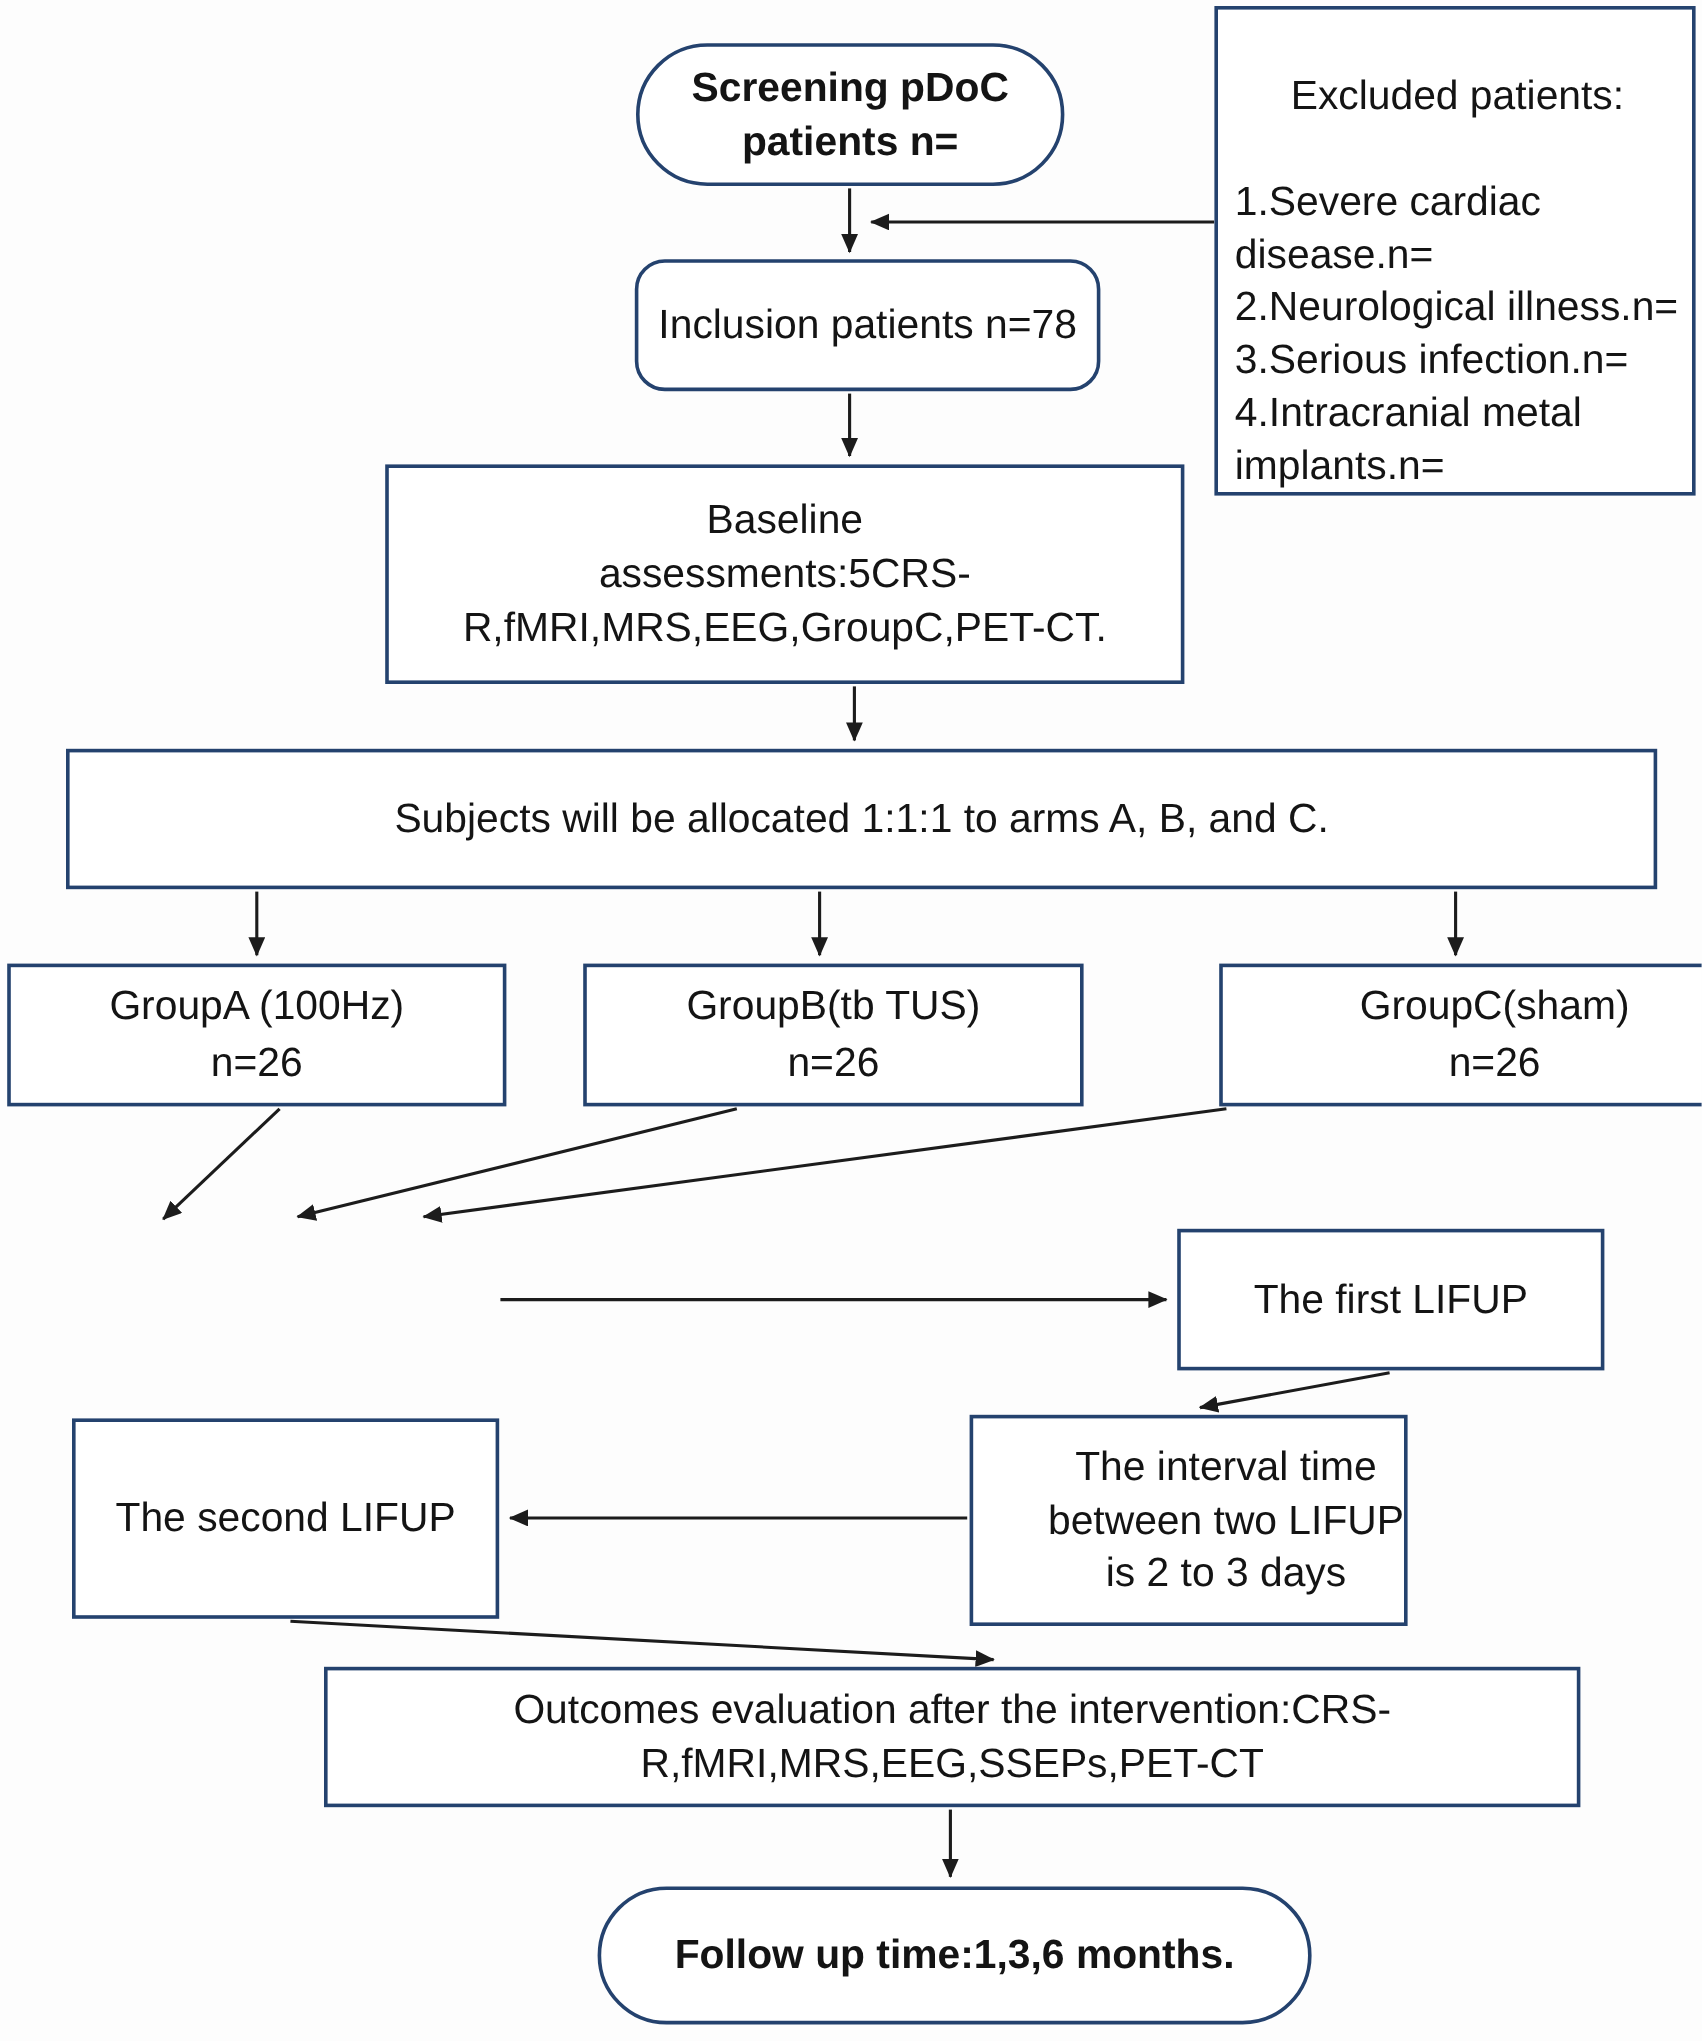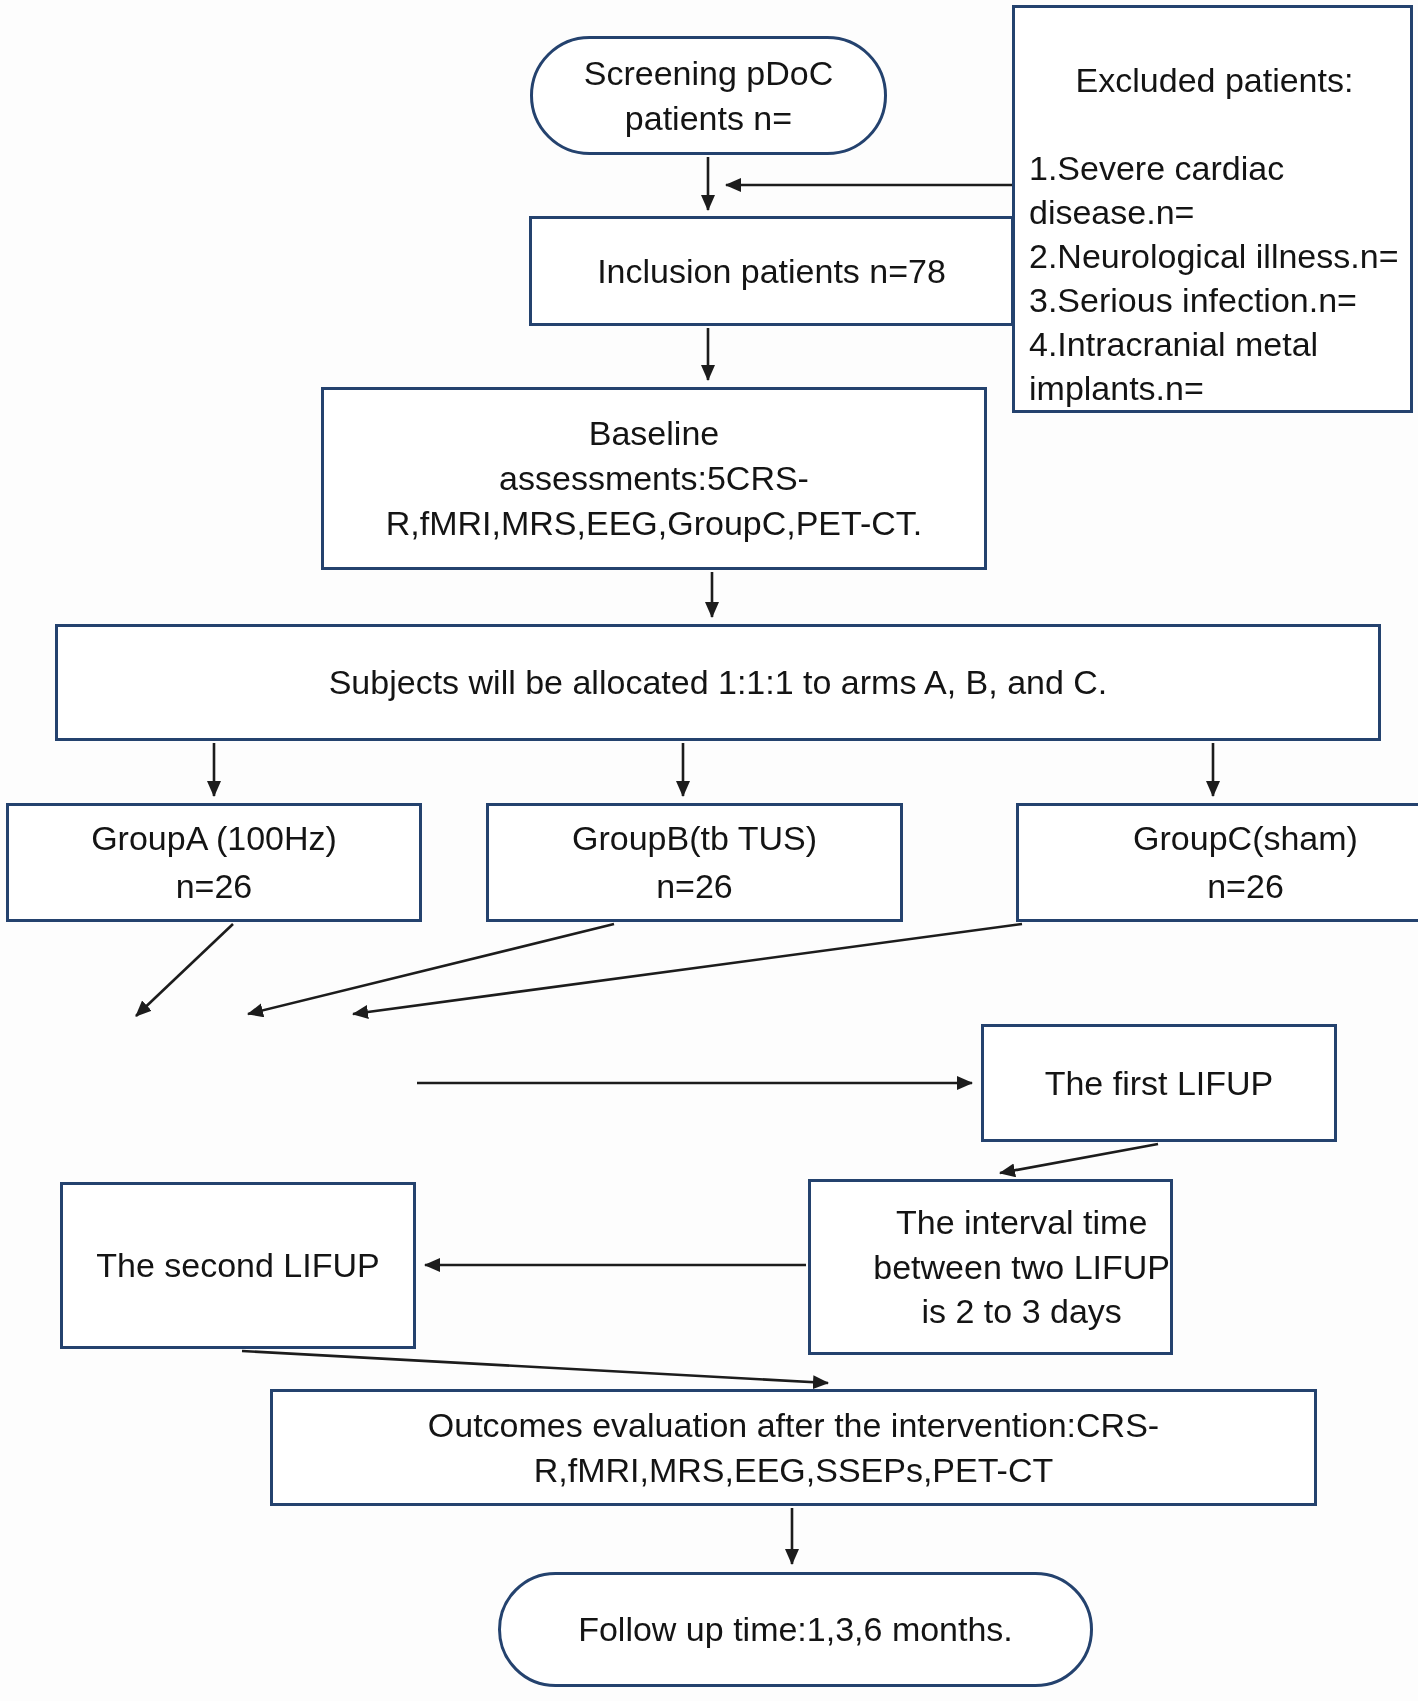--- a/index.html
+++ b/index.html
@@ -41,7 +41,7 @@
     white-space:pre-line;
     z-index:2;
   }
-  .pill{border-radius:60px;}
+  .pill{border-radius:60px;font-weight:bold;}
   .node-screening{left:530px;top:36px;width:357px;height:119px;}
   .node-excluded{
     left:1012px;top:5px;width:401px;height:408px;

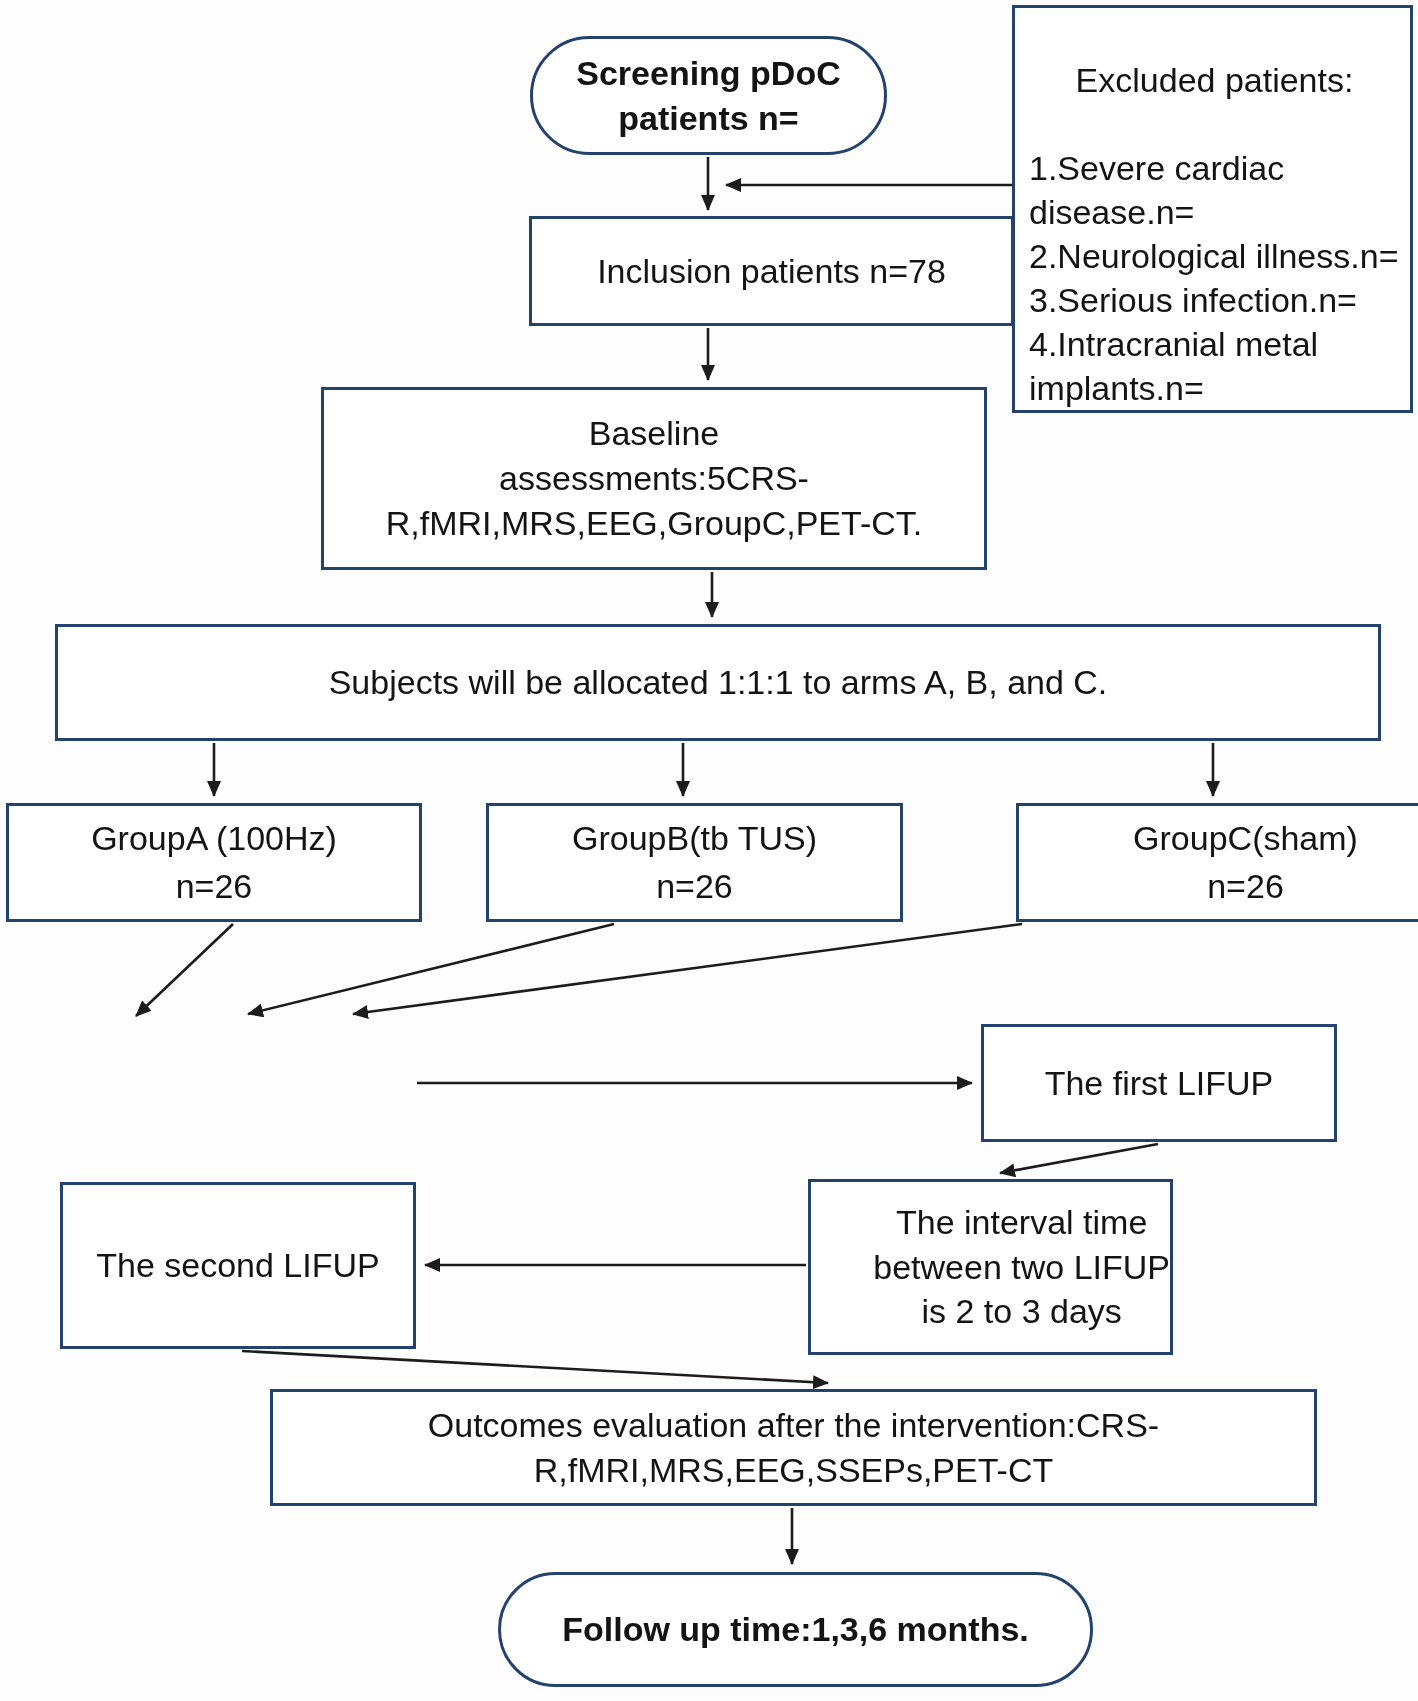--- a/index.html
+++ b/index.html
@@ -50,7 +50,7 @@
   }
   .excluded-title{text-align:center;white-space:pre-line;}
   .excluded-items{text-align:left;white-space:pre-line;}
-  .node-inclusion{left:529px;top:216px;width:485px;height:110px;}
+  .node-inclusion{left:529px;top:216px;width:388px;height:110px;border-radius:25px;}
   .node-baseline{left:321px;top:387px;width:666px;height:183px;}
   .node-subjects{left:55px;top:624px;width:1326px;height:117px;}
   .node-group-a{left:6px;top:803px;width:416px;height:119px;line-height:1.4;}

